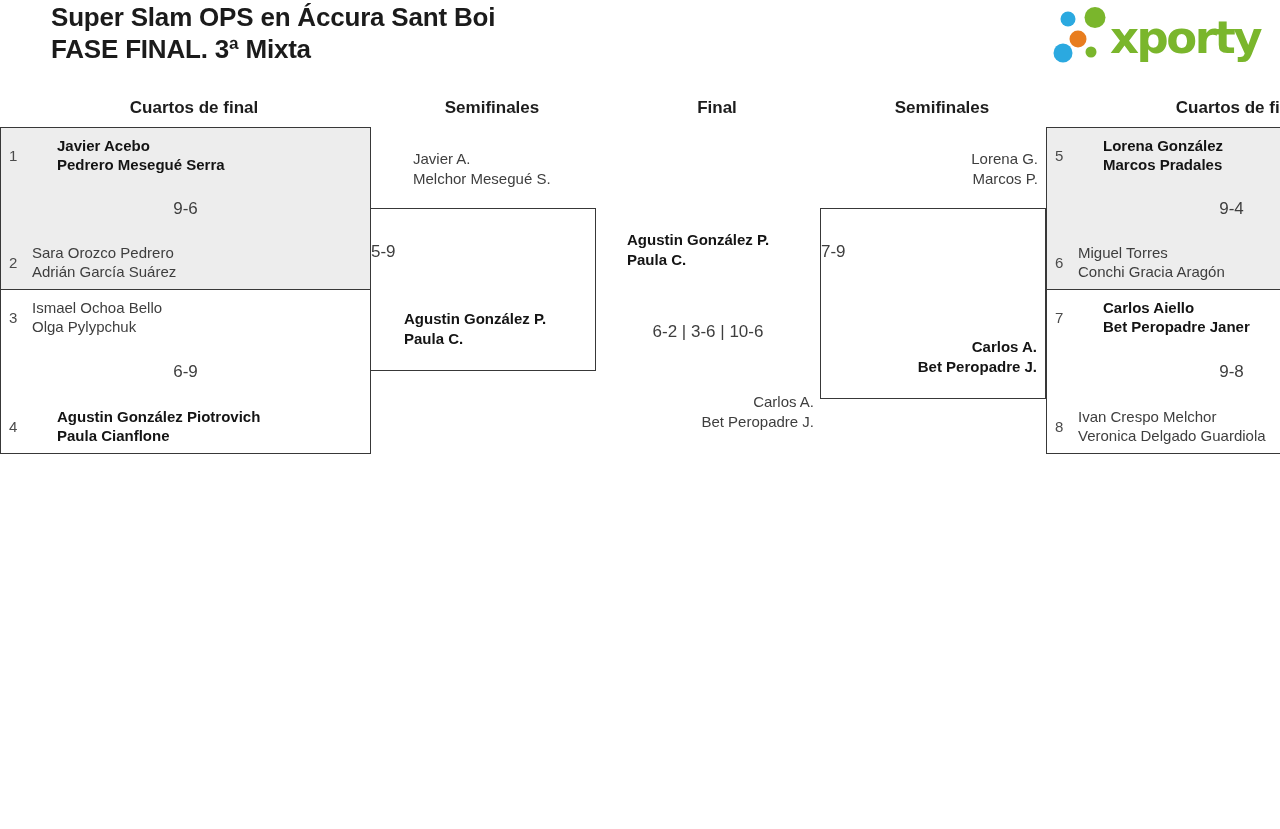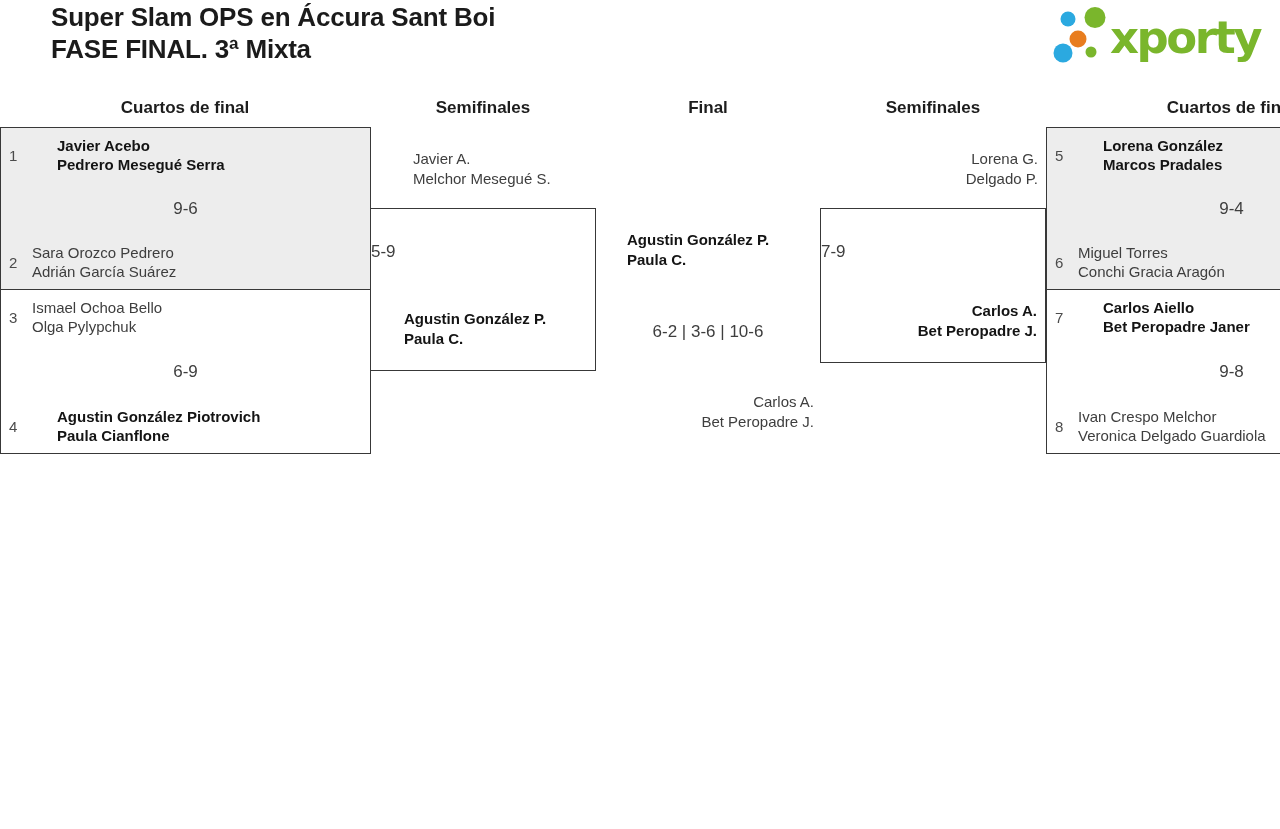--- a/index.html
+++ b/index.html
@@ -16,7 +16,7 @@
   .logo{position:absolute;left:1048px;top:2px;width:215px;height:68px;cursor:pointer;}
   .col-header{
     position:absolute;top:98px;text-align:center;
-    font-size:17px;font-weight:600;color:#1d1d1d;white-space:nowrap;
+    font-size:17px;font-weight:600;color:#1d1d1d;white-space:nowrap;padding-left:9px;
   }
   .ch-qf-l{left:0;width:370px;}
   .ch-sf-l{left:370px;width:226px;}

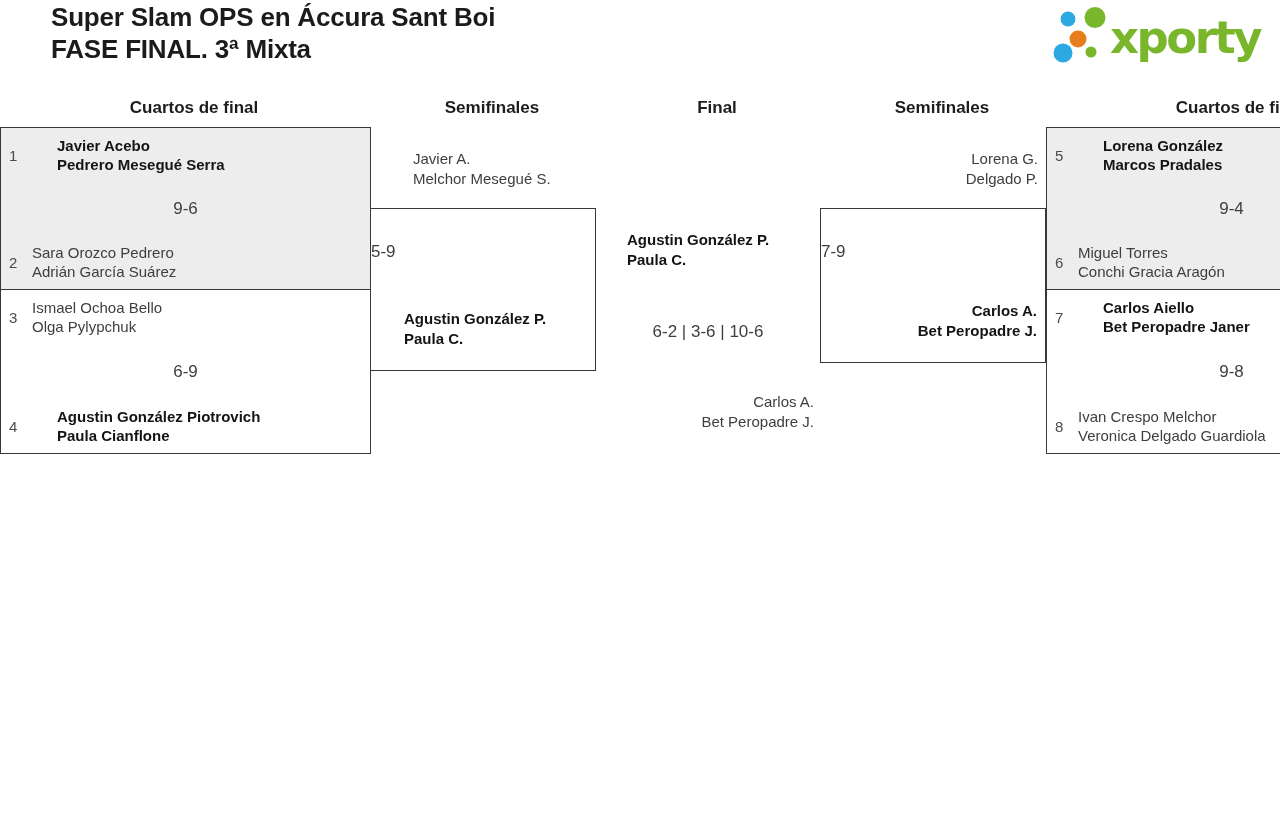--- a/index.html
+++ b/index.html
@@ -142,7 +142,7 @@
 
   <div class="sf-label sf-label-r">
     <div>Lorena G.</div>
-    <div>Delgado P.</div>
+    <div>Marcos P.</div>
   </div>
 
   <div class="box sf-r">

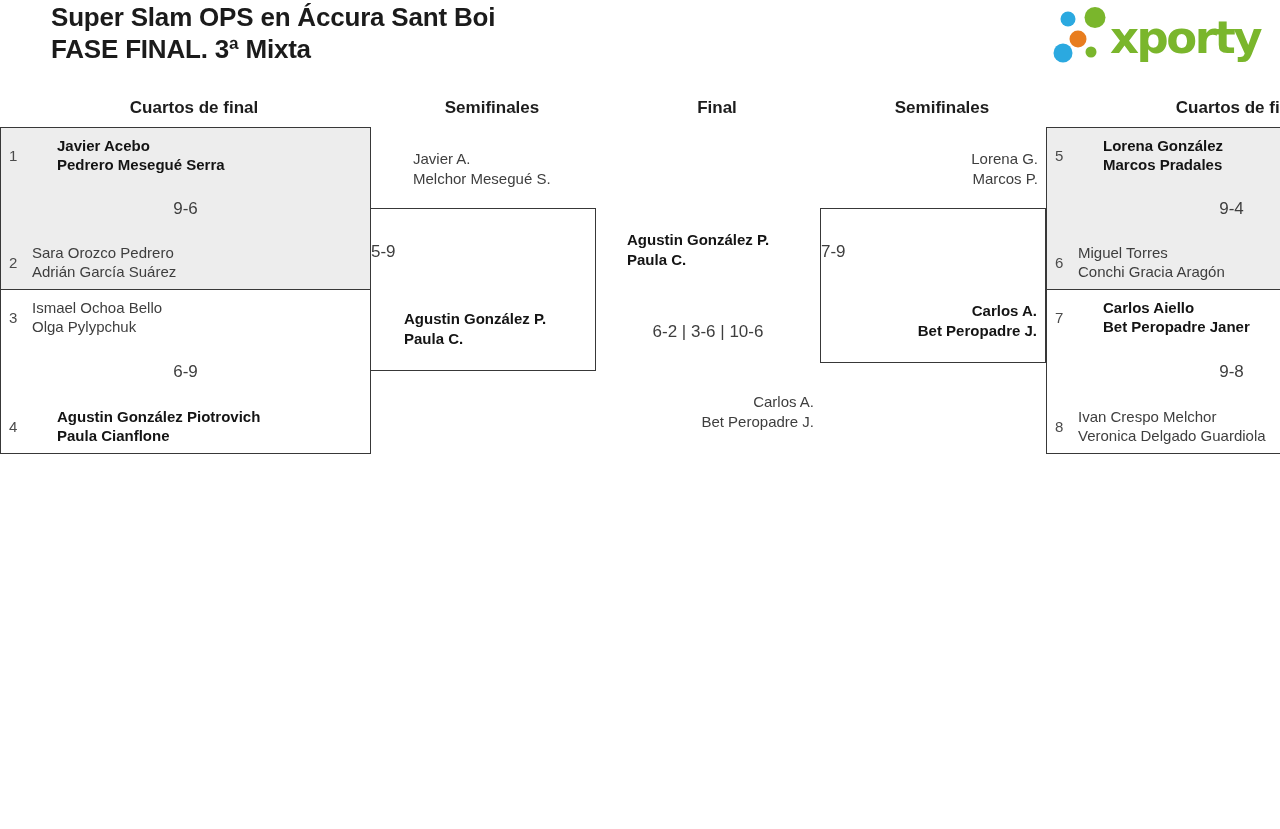--- a/index.html
+++ b/index.html
@@ -30,7 +30,7 @@
   .qf-l1{left:0;top:127px;width:371px;height:163px;}
   .qf-l2{left:0;top:289px;width:371px;height:165px;}
   .sf-l{left:370px;top:208px;width:226px;height:163px;}
-  .sf-r{left:820px;top:208px;width:226px;height:155px;}
+  .sf-r{left:820px;top:208px;width:226px;height:191px;}
   .qf-r1{left:1046px;top:127px;width:371px;height:163px;}
   .qf-r2{left:1046px;top:289px;width:371px;height:165px;}
   .team-row{position:absolute;left:8px;right:8px;display:flex;align-items:center;gap:8px;}

